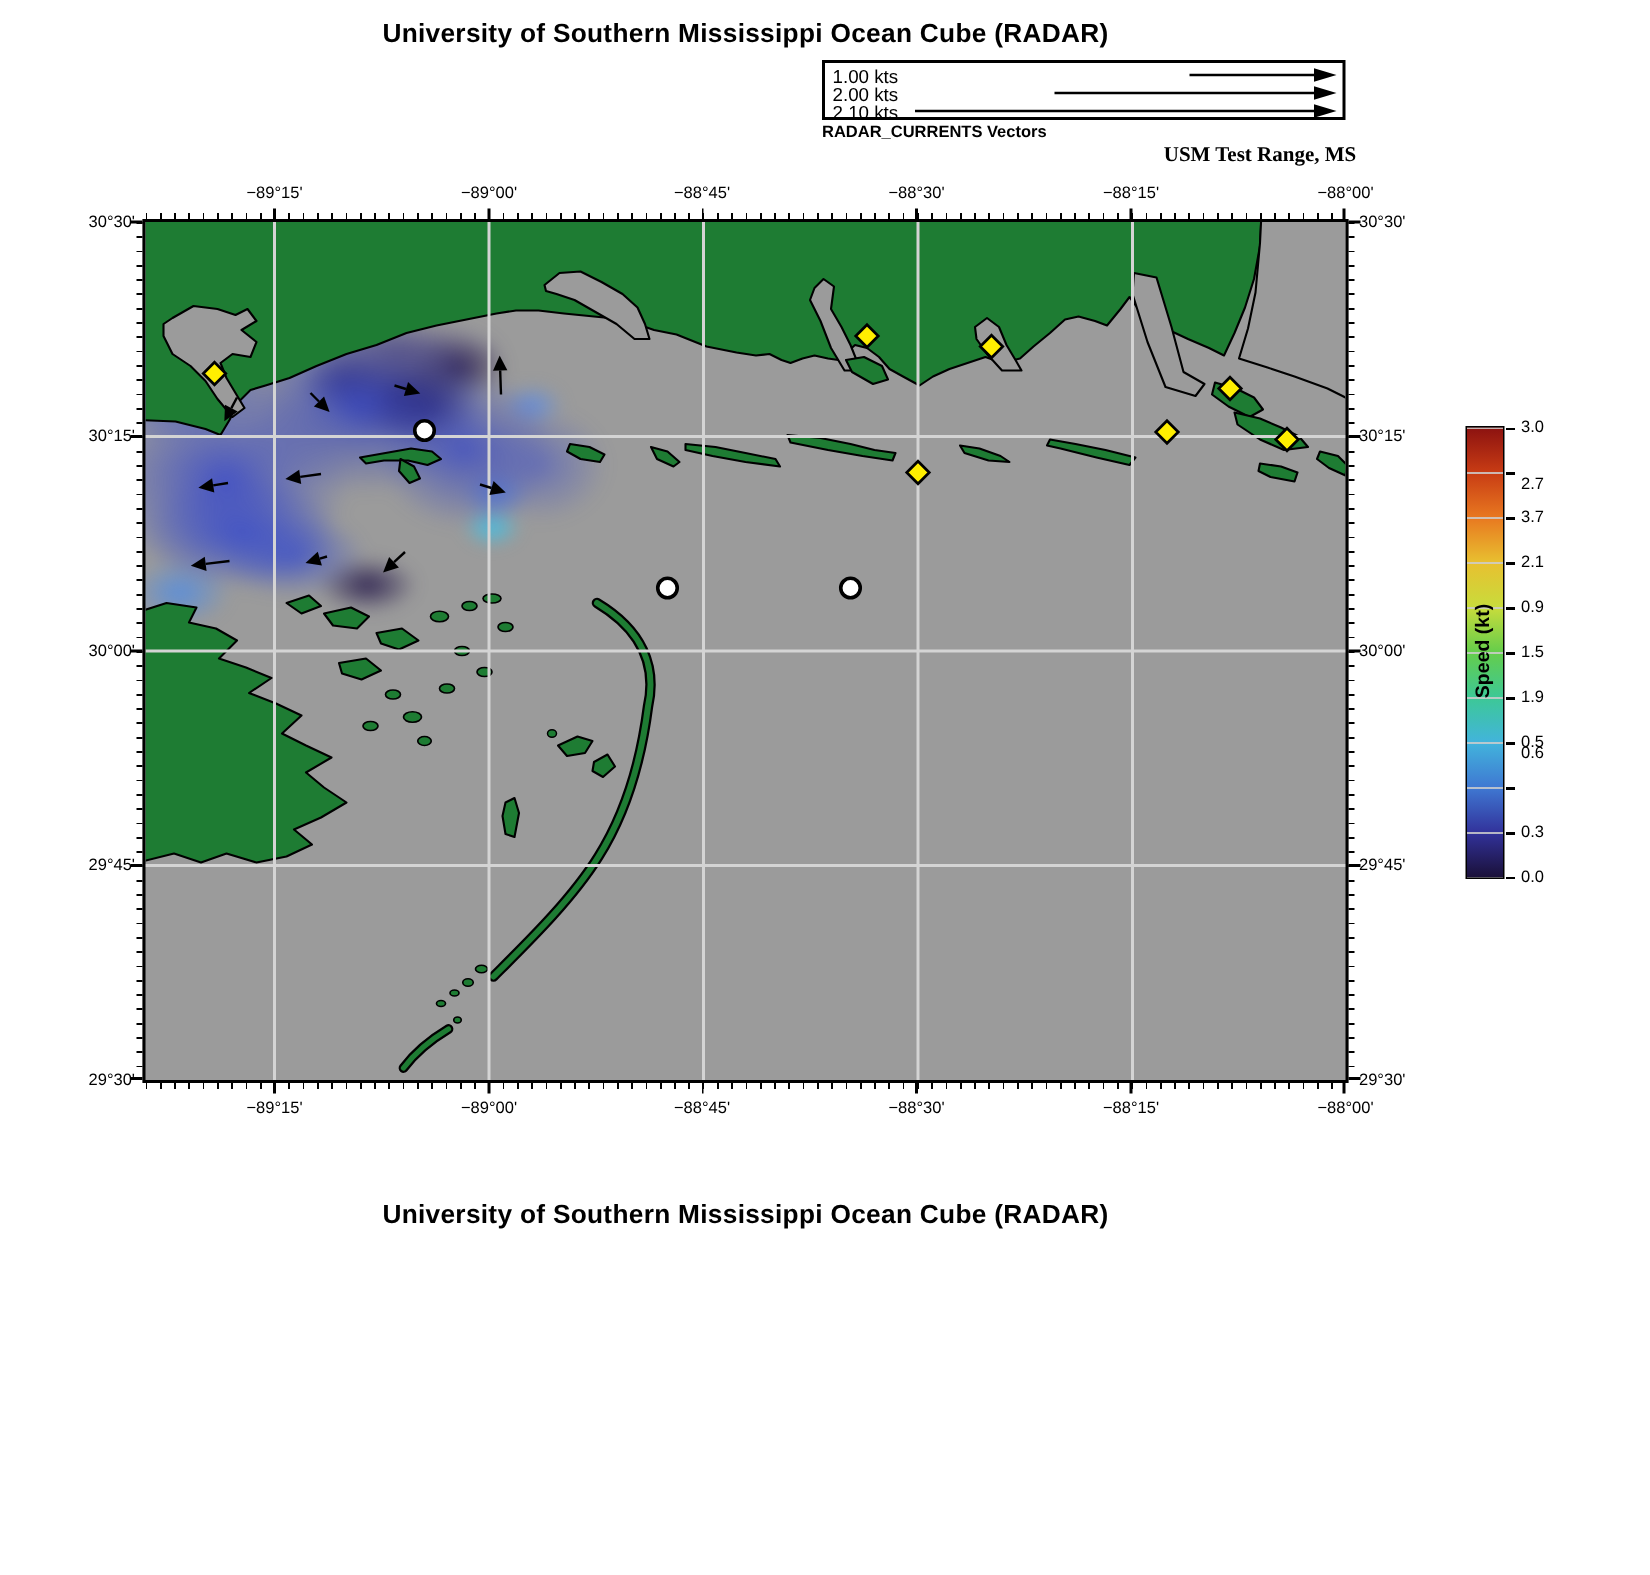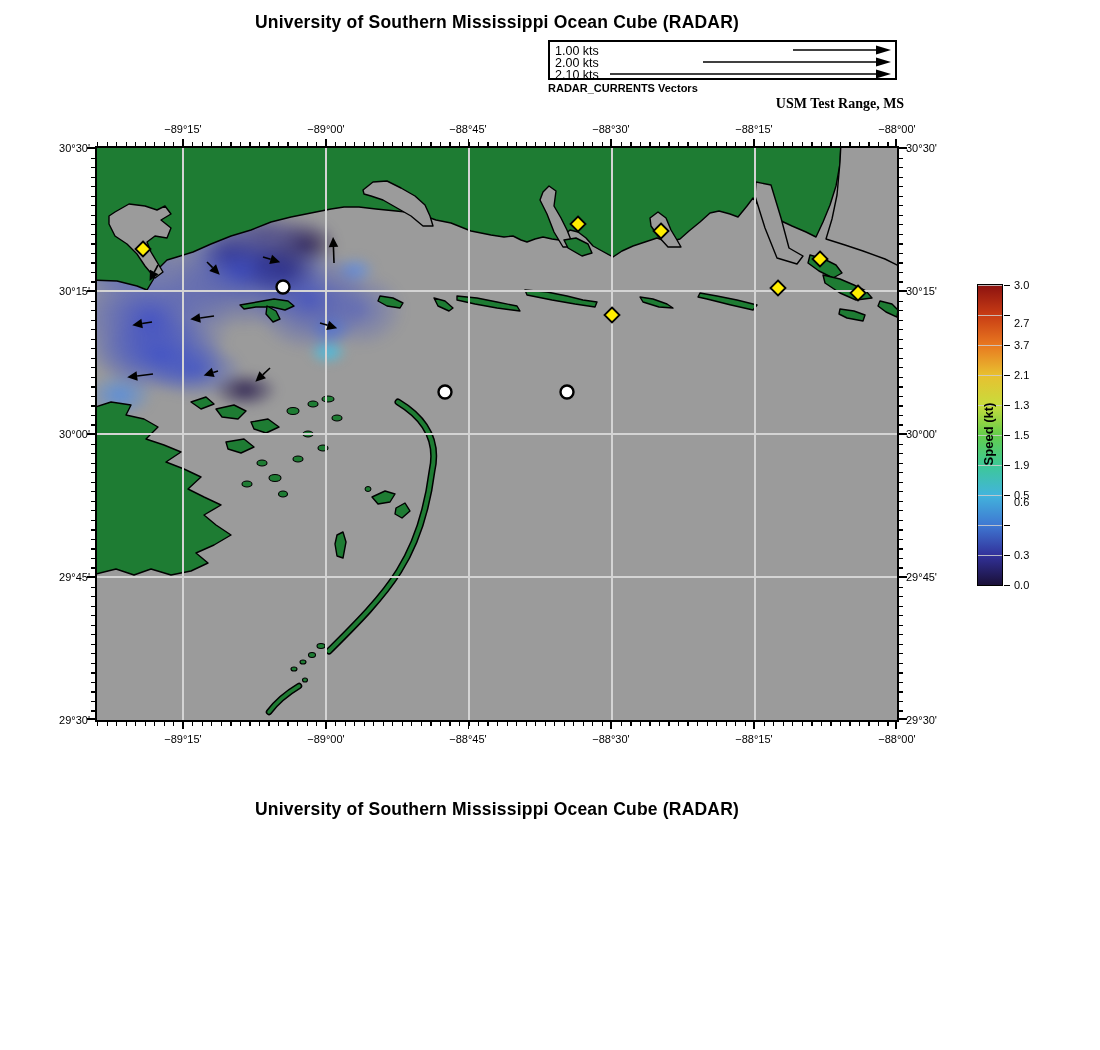--- a/index.html
+++ b/index.html
@@ -244,7 +244,7 @@
   <span class="cb-lbl" style="top:323px">2.7</span>
   <span class="cb-lbl" style="top:345px">3.7</span>
   <span class="cb-lbl" style="top:375px">2.1</span>
-  <span class="cb-lbl" style="top:405px">1.3</span>
+  <span class="cb-lbl" style="top:405px">0.9</span>
   <span class="cb-lbl" style="top:435px">1.5</span>
   <span class="cb-lbl" style="top:465px">1.9</span>
   <span class="cb-lbl" style="top:495px">0.5</span>

